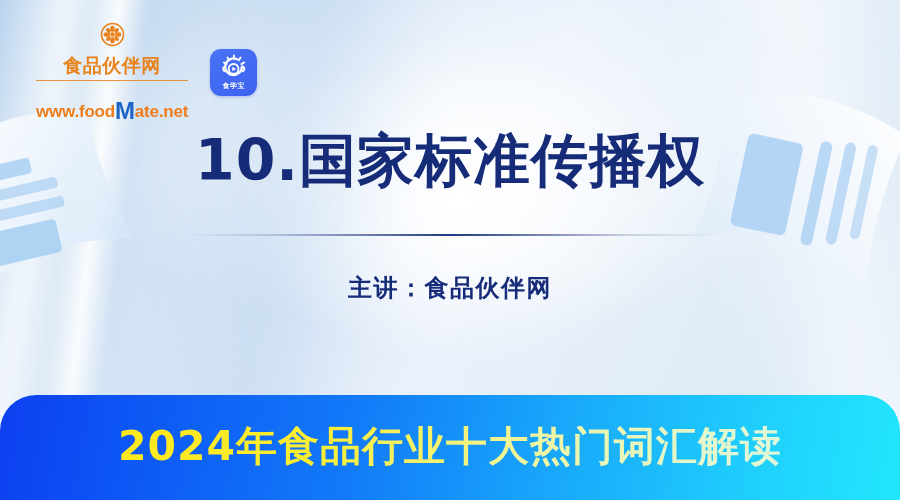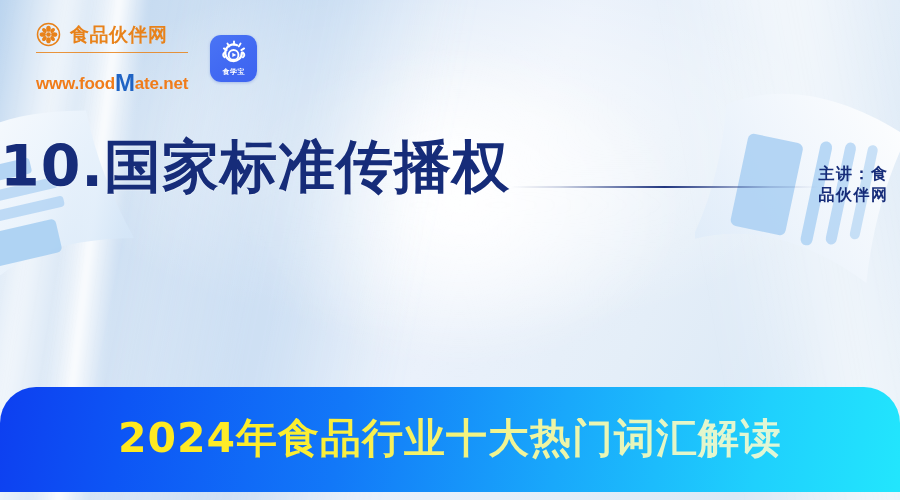--- a/index.html
+++ b/index.html
@@ -66,7 +66,7 @@
   .header { position:absolute; left:36px; top:22px; display:flex; align-items:center; gap:22px; }
 
   .fm-logo { display:flex; flex-direction:column; gap:2px; }
-  .fm-top  { display:flex; align-items:center; gap:9px; }
+  .fm-top  { display:flex; align-items:center; gap:9px;flex-direction:column; }
   .fm-mark { width:25px; height:25px; flex:0 0 auto; }
   .fm-cn {
     font-size:19px; font-weight:bold; color:#E8821A;

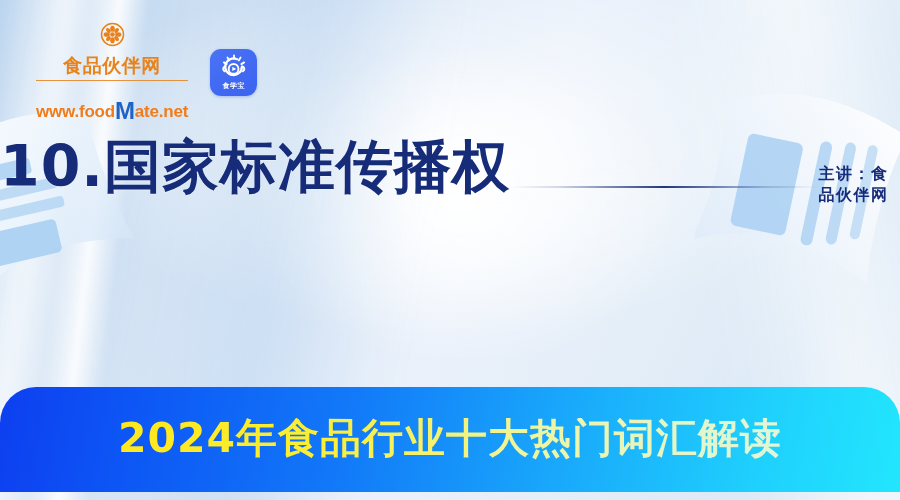--- a/index.html
+++ b/index.html
@@ -99,7 +99,7 @@
   
   .body-wrap {
     position:absolute; left:0; right:0; top:128px;
-    display:flex; flex-direction:row; align-items:center;
+    display:flex; flex-direction:column; align-items:center;
   }
   .main-title {
     font-size:57px; font-weight:bold; color:#162C79;

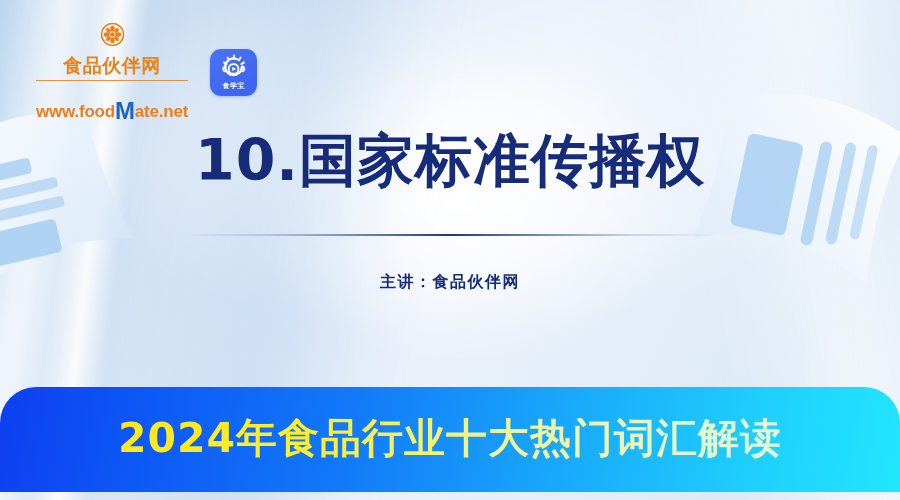--- a/index.html
+++ b/index.html
@@ -118,7 +118,7 @@
   }
   .subtitle {
     margin-top:36px;
-    font-size:16px; font-weight:bold; color:#162C79;
+    font-size:24px; font-weight:bold; color:#162C79;
     letter-spacing:1.5px;
     font-family:"DejaVu Sans","Liberation Sans",sans-serif;
   }

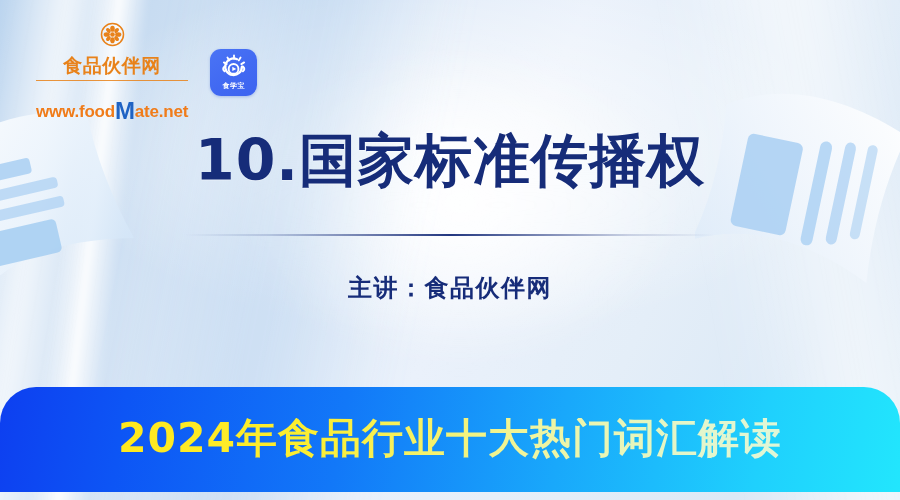--- a/index.html
+++ b/index.html
@@ -125,7 +125,7 @@
 
   
   .banner {
-    position:absolute; left:0; right:0; bottom:8px; height:105px;
+    position:absolute; left:0; right:0; bottom:0; height:105px;
     border-top-left-radius:36px; border-top-right-radius:36px;
     background:linear-gradient(100deg,
       #0D3FF0 0%,

